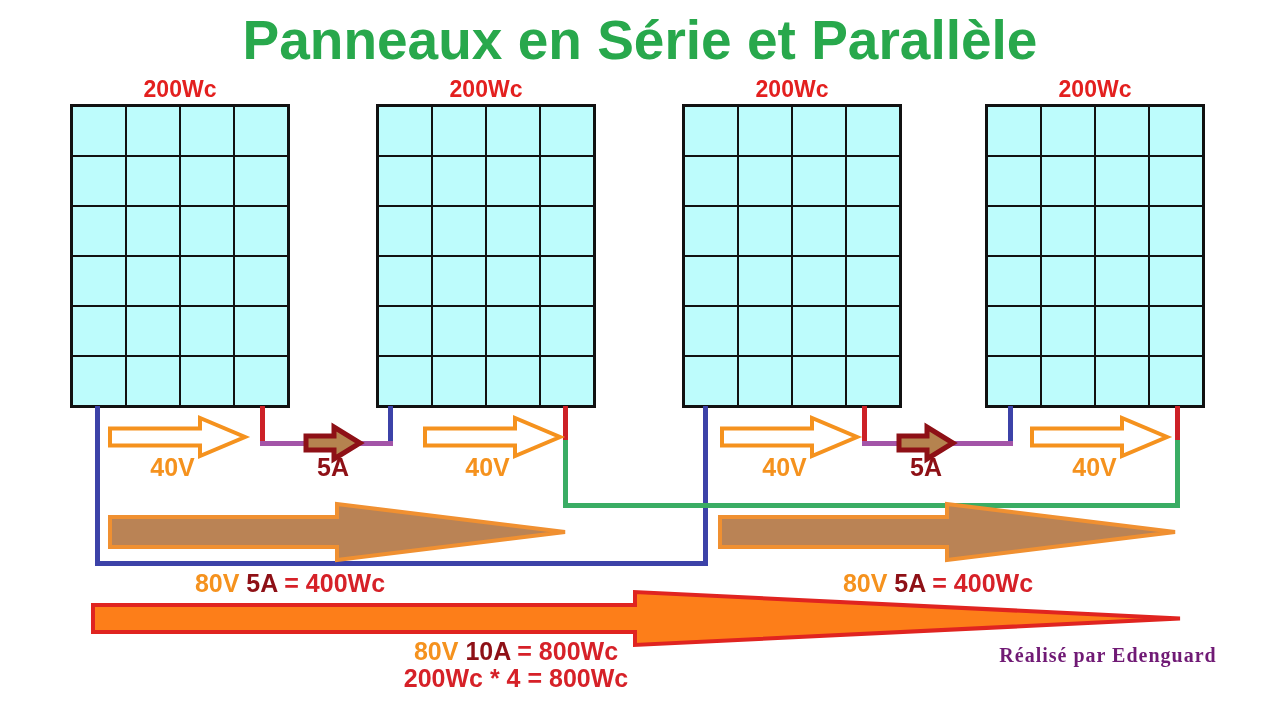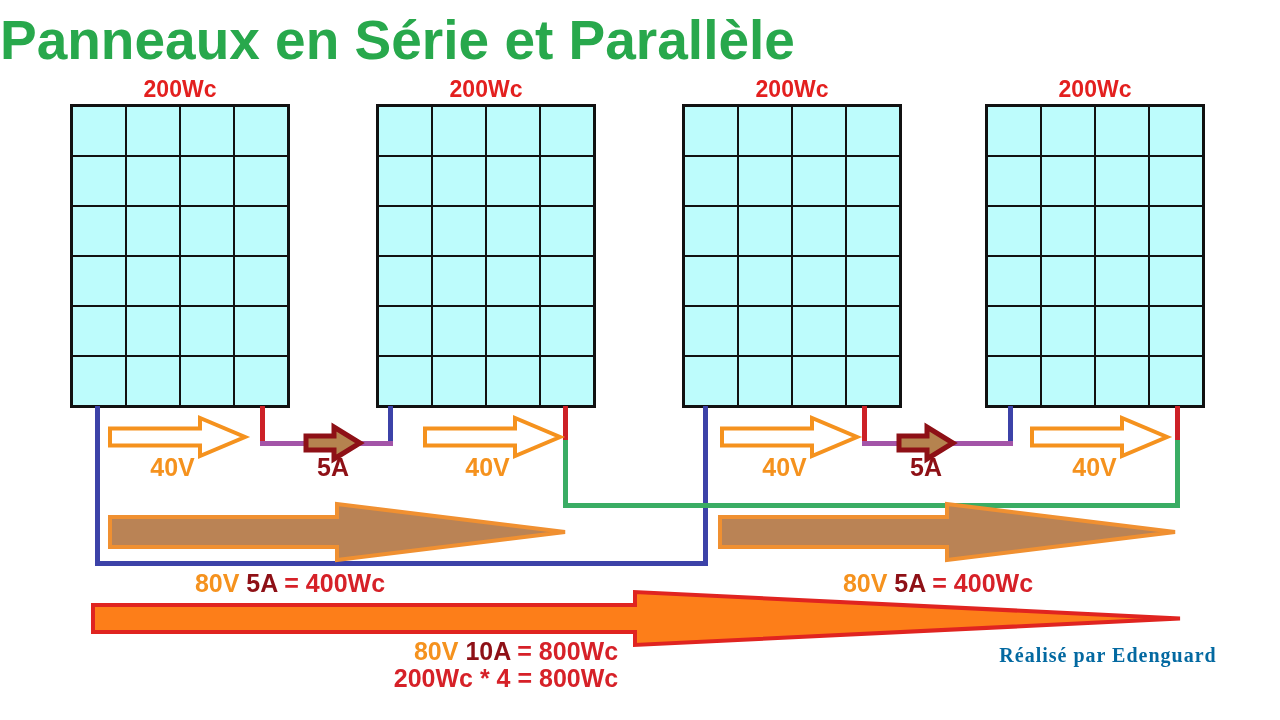--- a/index.html
+++ b/index.html
@@ -9,7 +9,7 @@
   }
   .title{
     position:absolute;left:0;top:8px;width:1280px;height:64px;
-    line-height:64px;text-align:left;font-size:55px;font-weight:bold;
+    line-height:64px;text-align:center;font-size:55px;font-weight:bold;
   }
   .panel-label{
     position:absolute;height:26px;line-height:26px;text-align:center;

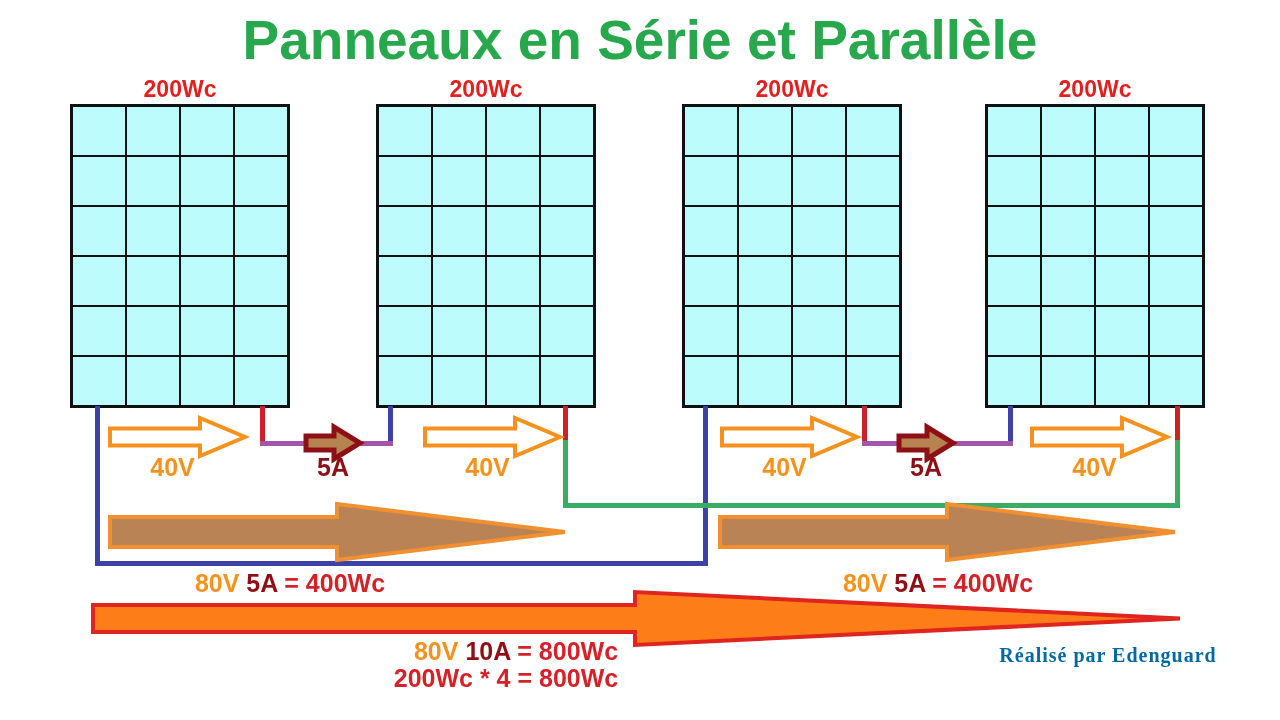--- a/index.html
+++ b/index.html
@@ -186,7 +186,7 @@
       <div class="flow-label" style="left: 266px; top: 637px; width: 500px;"><span style="color: rgb(245, 146, 30);">80V </span><span style="color: rgb(142, 16, 22);">10A</span><span style="color: rgb(214, 33, 40);"> = 800Wc</span></div>
       <div class="flow-label" style="left: 256px; top: 664px; width: 500px;"><span style="color: rgb(214, 33, 40);">200Wc * 4 = 800Wc</span></div>
     </div>
-  <div class="watermark" style="color: #0369a1;">
+  <div class="watermark" style="color: #701a75;">
     <div>Réalisé par Edenguard</div>
   </div>
 </div>

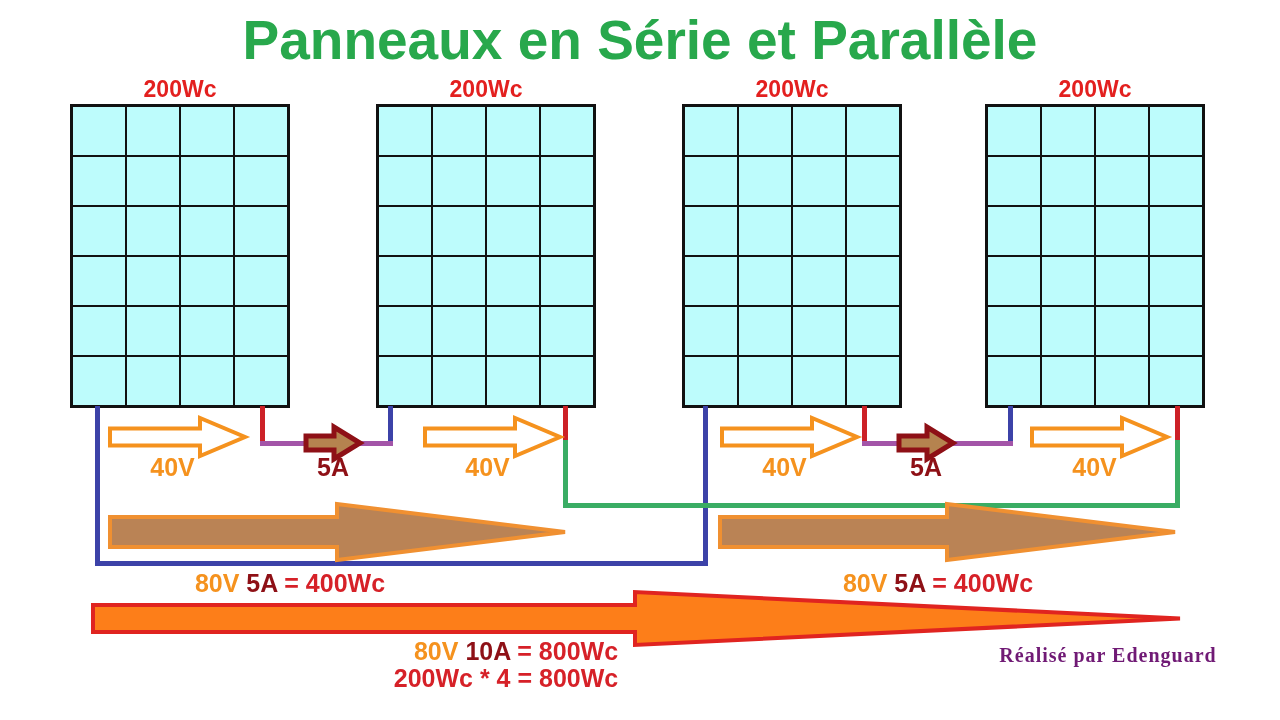--- a/index.html
+++ b/index.html
@@ -184,7 +184,7 @@
       <div class="flow-label" style="left: 40px; top: 569px; width: 500px;"><span style="color: rgb(245, 146, 30);">80V </span><span style="color: rgb(142, 16, 22);">5A</span><span style="color: rgb(214, 33, 40);"> = 400Wc</span></div>
       <div class="flow-label" style="left: 688px; top: 569px; width: 500px;"><span style="color: rgb(245, 146, 30);">80V </span><span style="color: rgb(142, 16, 22);">5A</span><span style="color: rgb(214, 33, 40);"> = 400Wc</span></div>
       <div class="flow-label" style="left: 266px; top: 637px; width: 500px;"><span style="color: rgb(245, 146, 30);">80V </span><span style="color: rgb(142, 16, 22);">10A</span><span style="color: rgb(214, 33, 40);"> = 800Wc</span></div>
-      <div class="flow-label" style="left: 256px; top: 664px; width: 500px;"><span style="color: rgb(214, 33, 40);">200Wc * 4 = 800Wc</span></div>
+      <div class="flow-label" style="left: 266px; top: 664px; width: 500px;"><span style="color: rgb(214, 33, 40);">200Wc * 4 = 800Wc</span></div>
     </div>
   <div class="watermark" style="color: #701a75;">
     <div>Réalisé par Edenguard</div>

